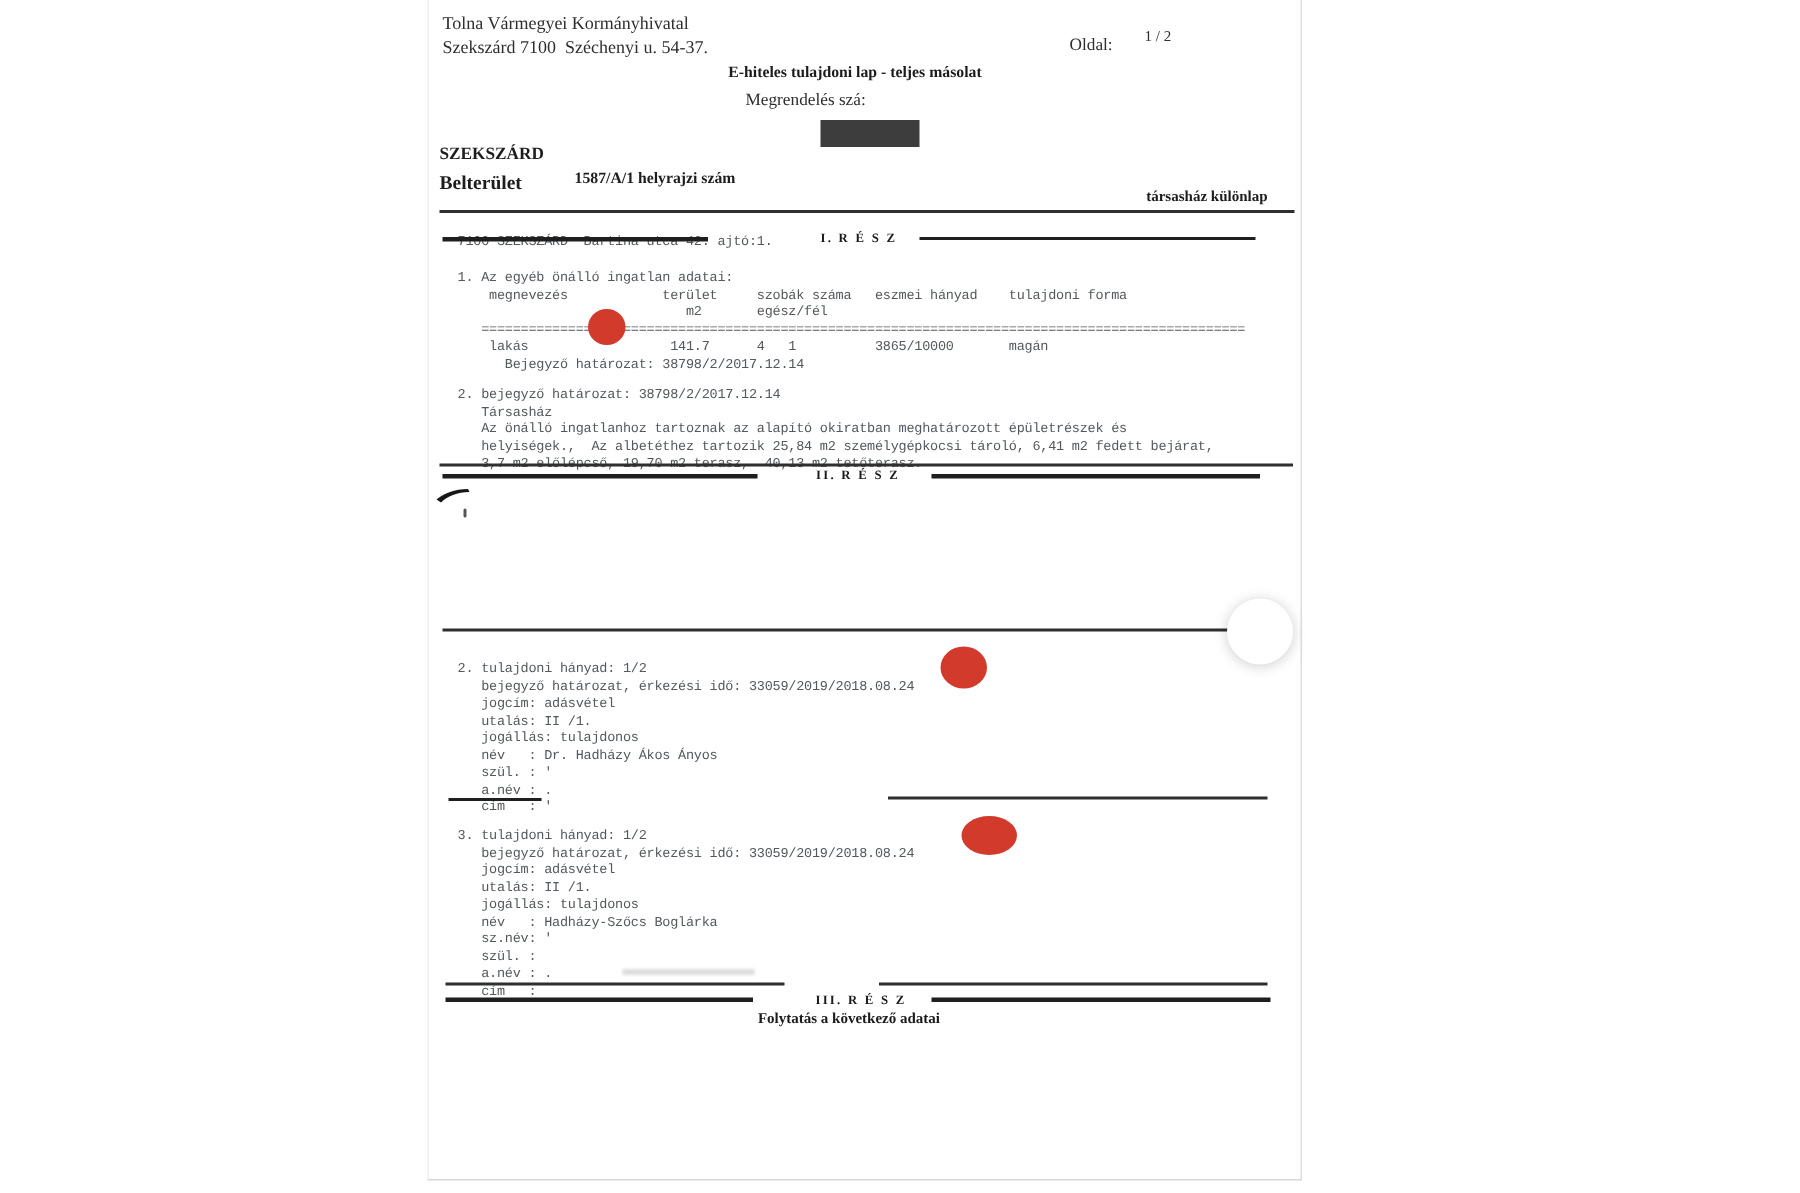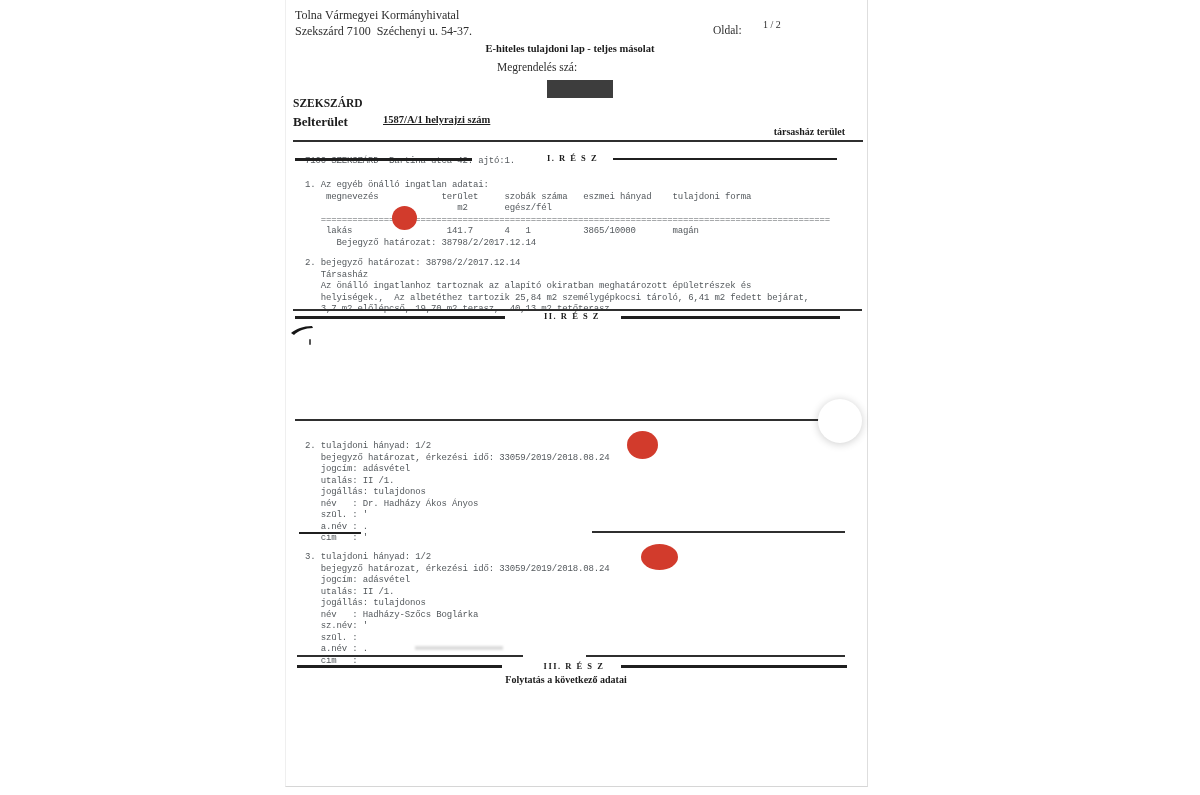--- a/index.html
+++ b/index.html
@@ -25,7 +25,7 @@
   
   .t-city{left:293px;top:97px;font-size:11.5px;}
   .t-zone{left:293px;top:114px;font-size:13px;}
-  .t-parcel{left:383px;top:114px;font-size:10.5px;text-decoration:underline;}
+  .t-parcel{left:383px;top:114px;font-size:10.5px;}
   .t-sheet{left:700px;top:126px;width:145px;text-align:right;font-size:10px;}
   .l-top{left:293px;top:140px;width:570px;height:1.5px;}
   

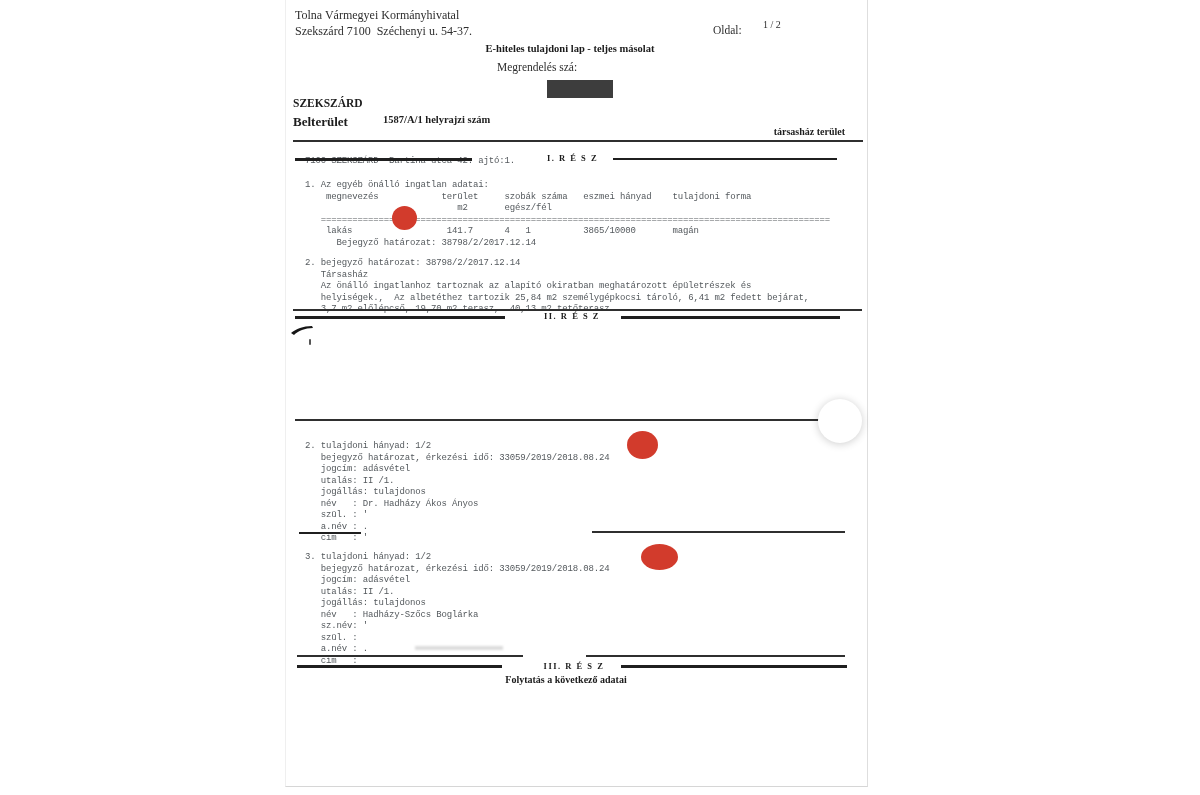--- a/index.html
+++ b/index.html
@@ -83,7 +83,7 @@
   <div class="serif bold t-city">SZEKSZÁRD</div>
   <div class="serif bold t-zone">Belterület</div>
   <div class="serif bold t-parcel">1587/A/1 helyrajzi szám</div>
-  <div class="serif bold t-sheet">társasház terület</div>
+  <div class="serif bold t-sheet">társasház különlap</div>
   <div class="hline l-top"></div>
 
   <div class="mono t-address">7100 SZEKSZÁRD  Bartina utca 42. ajtó:1.</div>

